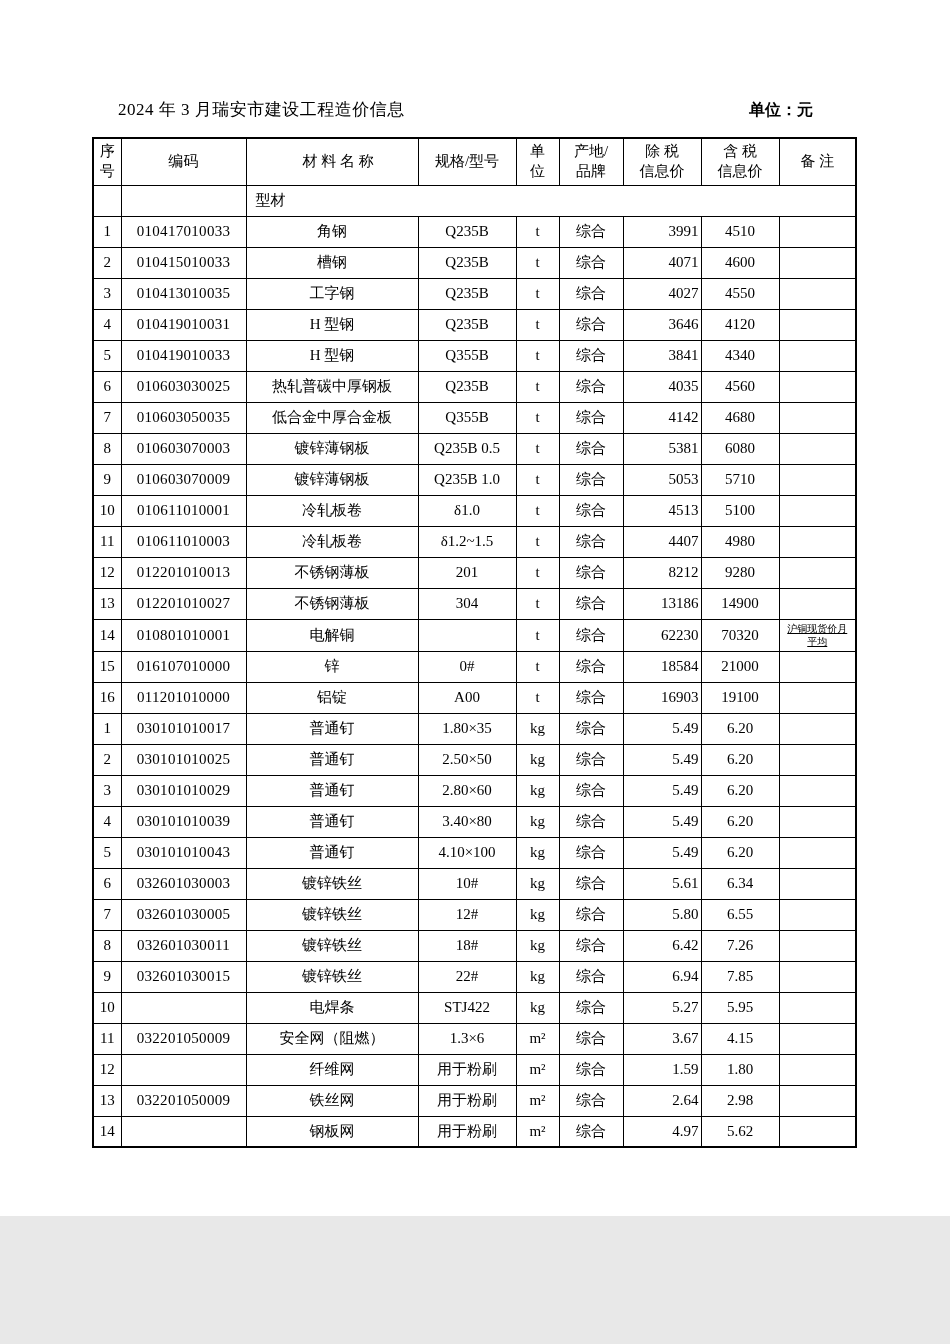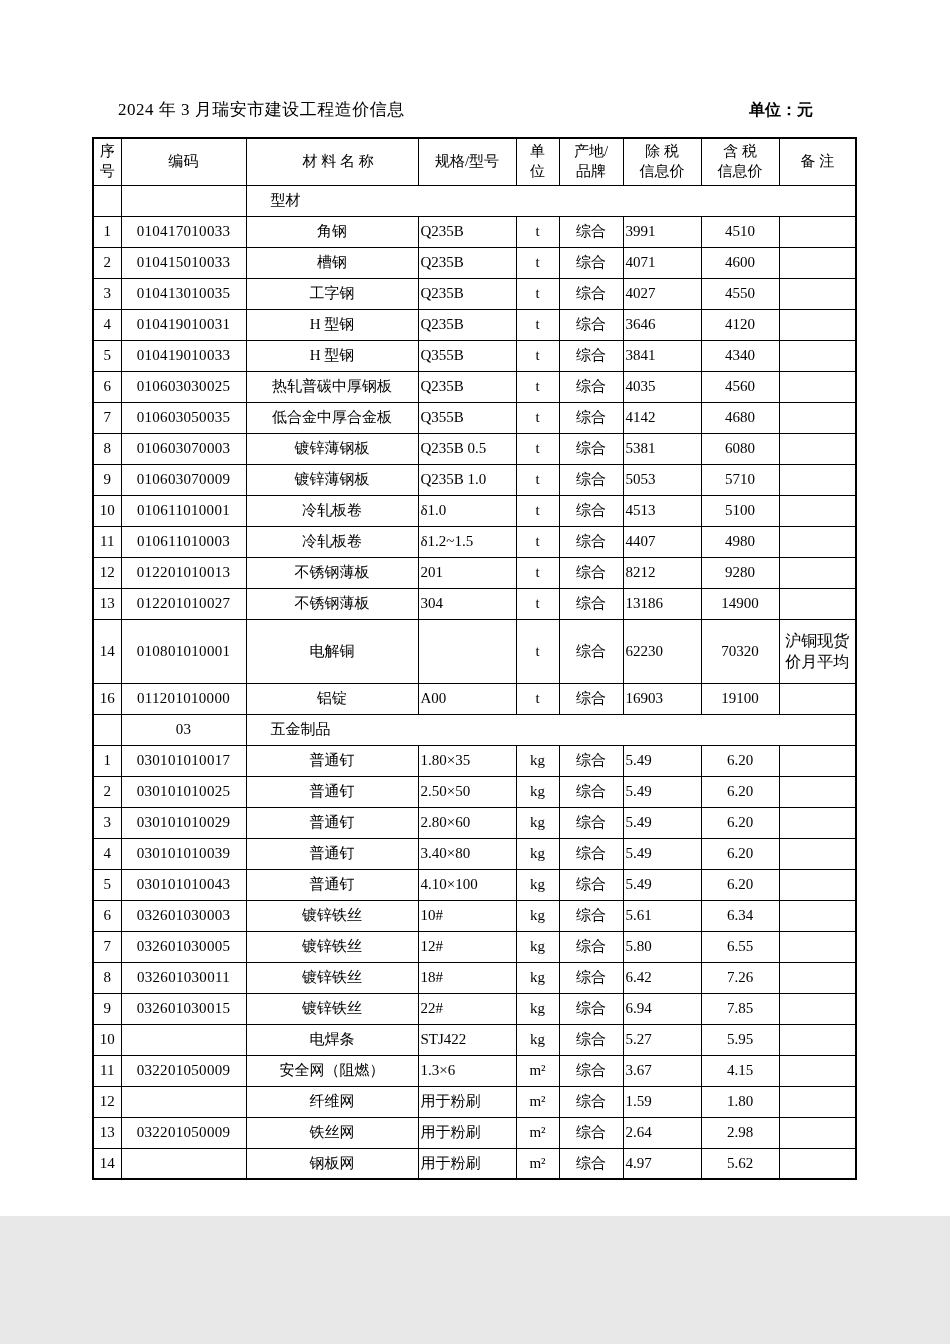--- a/index.html
+++ b/index.html
@@ -76,7 +76,7 @@
   }
   td.section-name {
     text-align: left;
-    padding-left: 24px;
+    padding-left: 9px;
   }
   .footer-pageno {
     position: absolute;

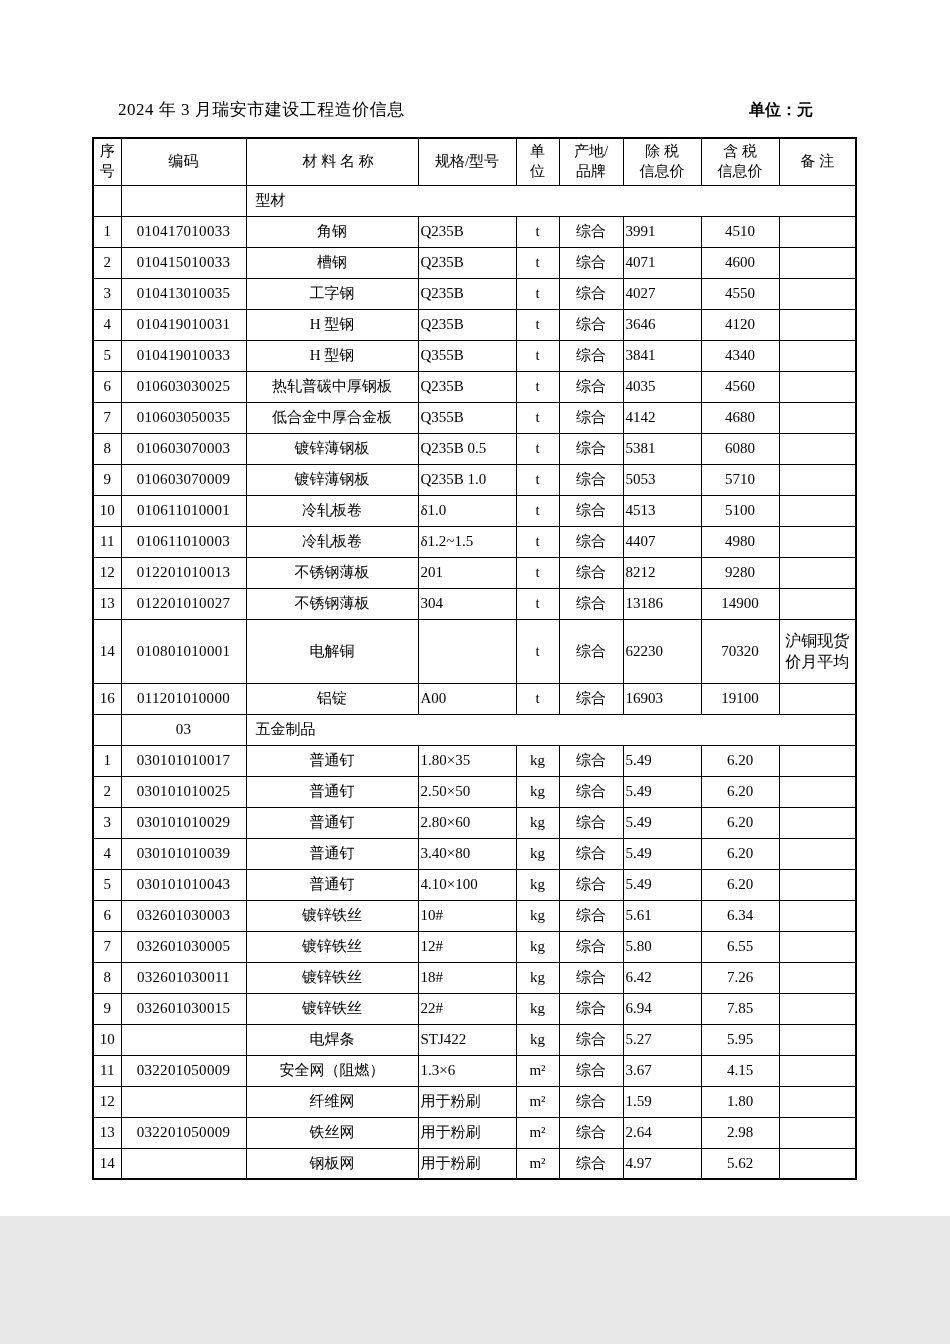--- a/index.html
+++ b/index.html
@@ -63,7 +63,7 @@
   .c-no     { width: 28px;  text-align: center; }
   .c-code   { width: 125px; text-align: center; letter-spacing: 0.3px; }
   .c-name   { width: 172px; text-align: center; padding-left: 9px; }
-  .c-spec   { width: 98px;  text-align: left; }
+  .c-spec   { width: 98px;  text-align: center; }
   .c-unit   { width: 43px;  text-align: center; }
   .c-origin { width: 64px;  text-align: center; }
   .c-ex     { width: 78px;  text-align: left; }

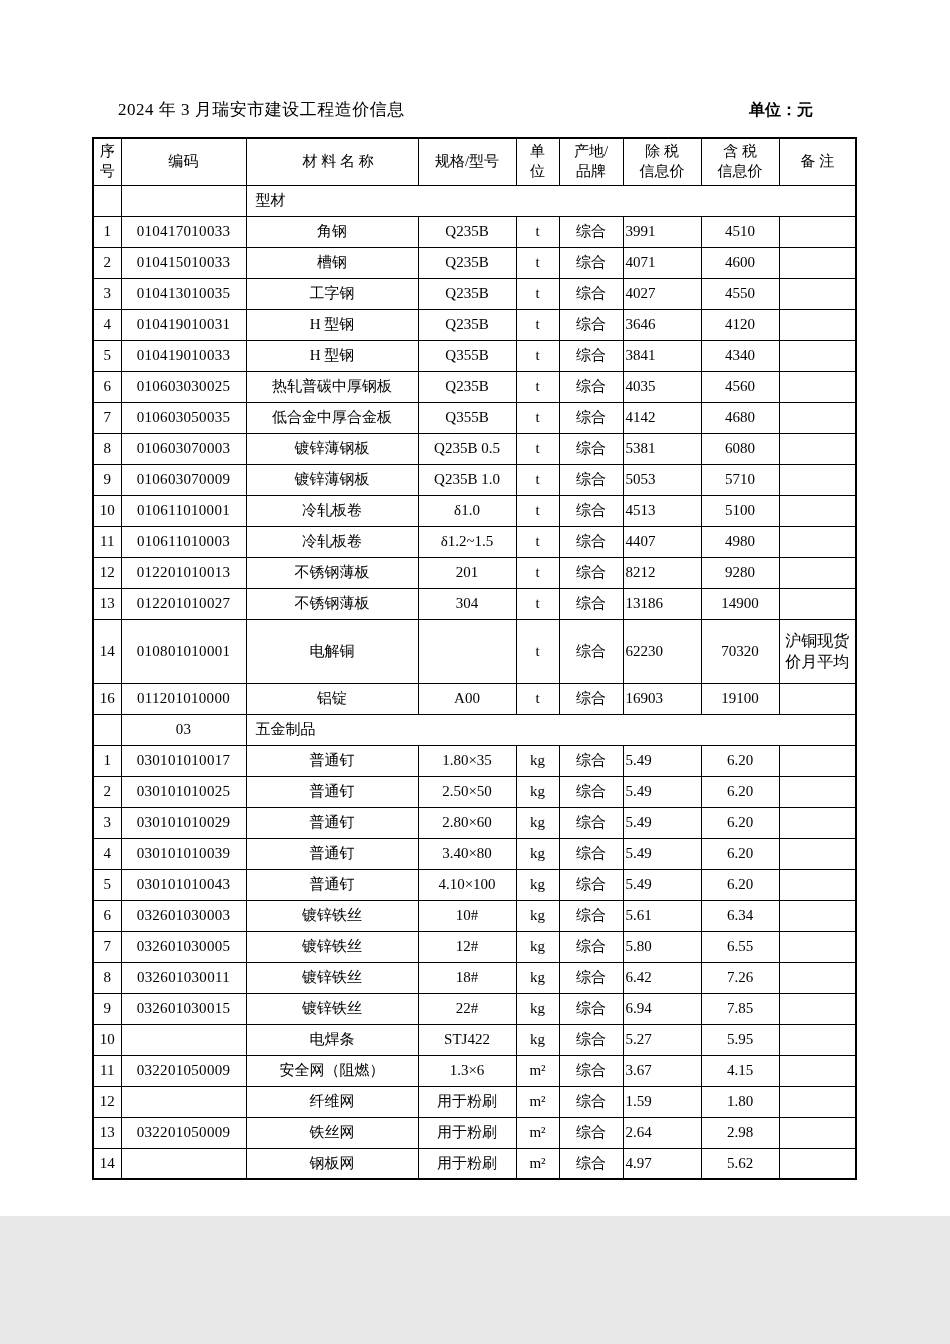--- a/index.html
+++ b/index.html
@@ -66,7 +66,7 @@
   .c-spec   { width: 98px;  text-align: center; }
   .c-unit   { width: 43px;  text-align: center; }
   .c-origin { width: 64px;  text-align: center; }
-  .c-ex     { width: 78px;  text-align: left; }
+  .c-ex     { width: 78px;  text-align: right; }
   .c-inc    { width: 78px;  text-align: center; }
   .c-remark { width: 77px;  text-align: center; }
   td.c-remark {

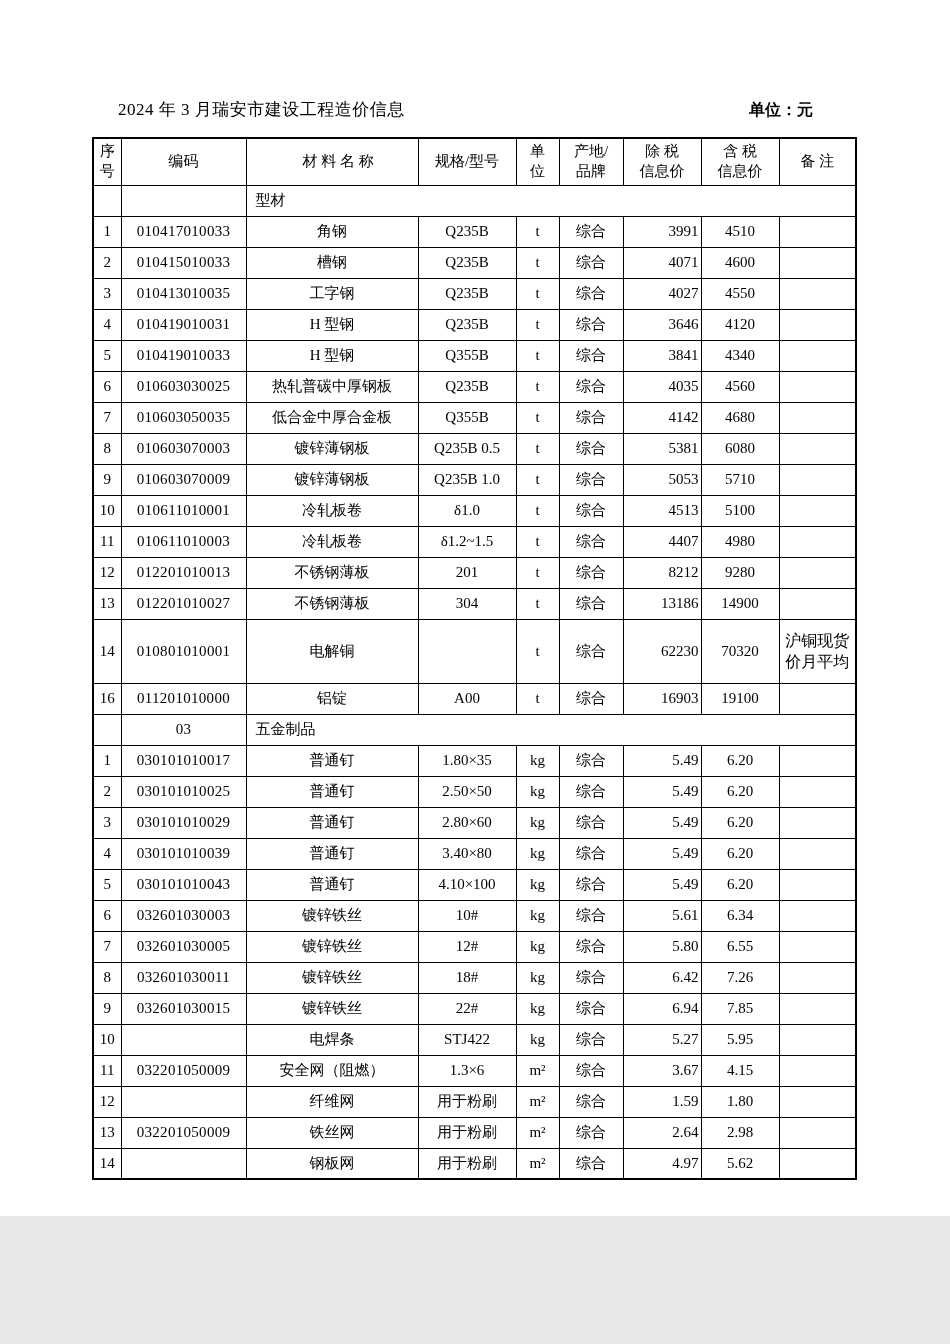--- a/index.html
+++ b/index.html
@@ -70,9 +70,10 @@
   .c-inc    { width: 78px;  text-align: center; }
   .c-remark { width: 77px;  text-align: center; }
   td.c-remark {
-    font-size: 16px;
+    font-size: 10px;
     line-height: 1.35;
-    padding: 10px 3px;
+    padding: 2px 3px;
+    text-decoration: underline;
   }
   td.section-name {
     text-align: left;

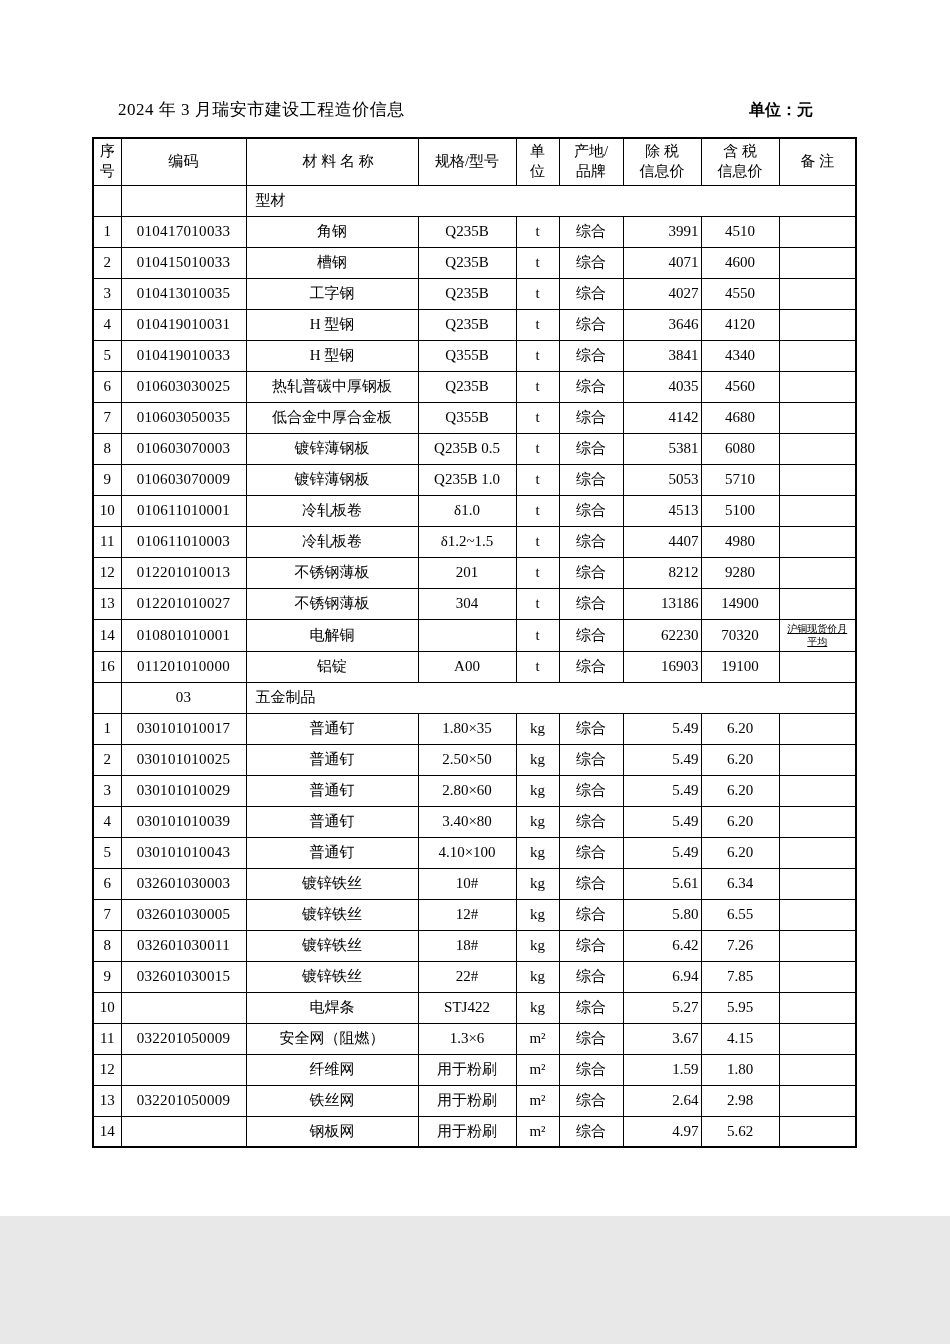--- a/index.html
+++ b/index.html
@@ -290,6 +290,17 @@
           <td class="c-remark">沪铜现货价月平均</td>
         </tr>
         <tr>
+          <td class="c-no">15</td>
+          <td class="c-code">016107010000</td>
+          <td class="c-name">锌</td>
+          <td class="c-spec">0#</td>
+          <td class="c-unit">t</td>
+          <td class="c-origin">综合</td>
+          <td class="c-ex">18584</td>
+          <td class="c-inc">21000</td>
+          <td class="c-remark"></td>
+        </tr>
+        <tr>
           <td class="c-no">16</td>
           <td class="c-code">011201010000</td>
           <td class="c-name">铝锭</td>

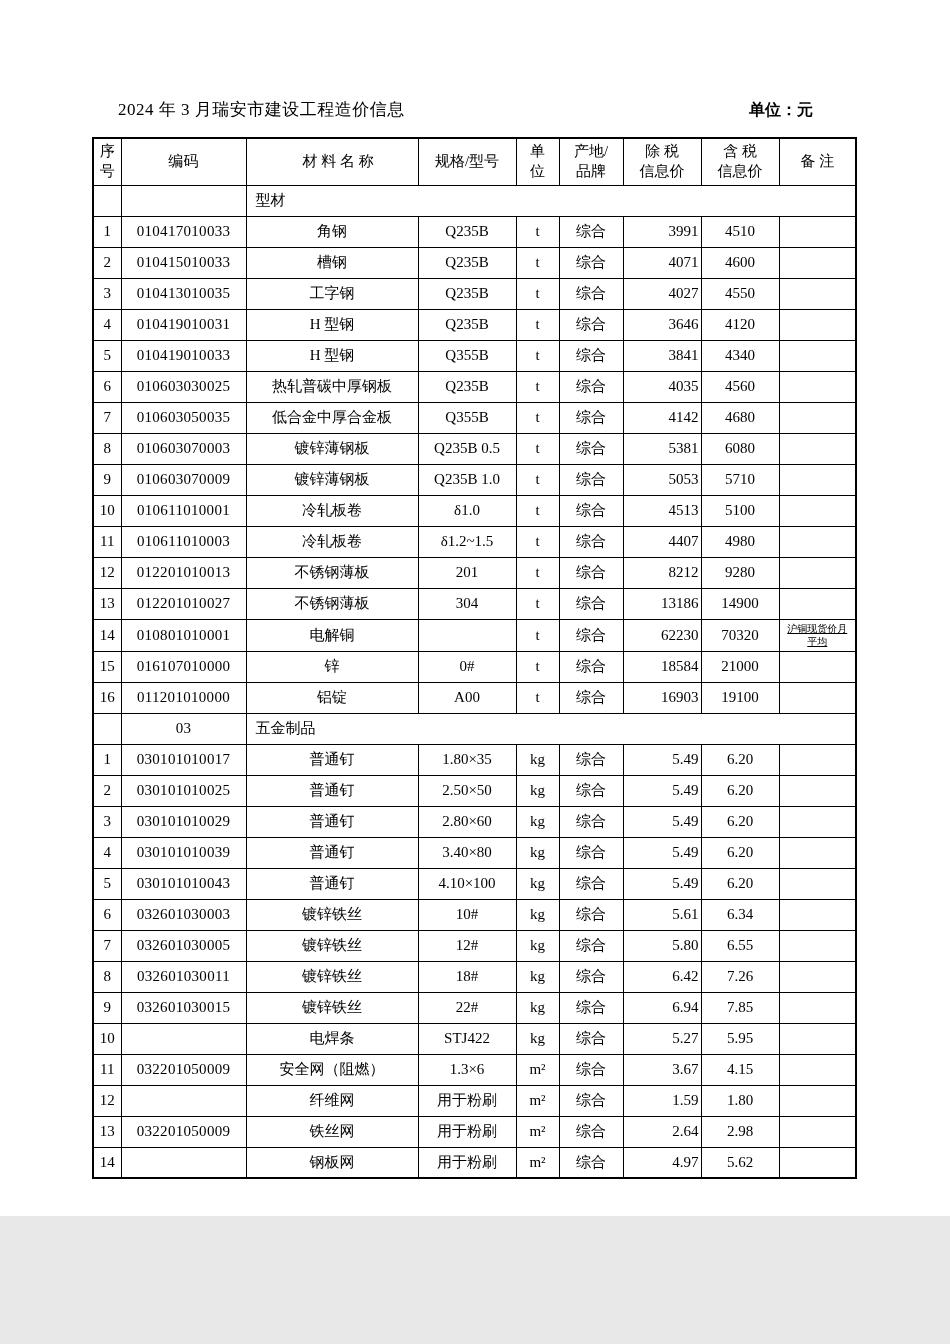--- a/index.html
+++ b/index.html
@@ -312,11 +312,6 @@
           <td class="c-remark"></td>
         </tr>
         <tr>
-          <td class="c-no"></td>
-          <td class="c-code">03</td>
-          <td class="section-name" colspan="7">五金制品</td>
-        </tr>
-        <tr>
           <td class="c-no">1</td>
           <td class="c-code">030101010017</td>
           <td class="c-name">普通钉</td>

